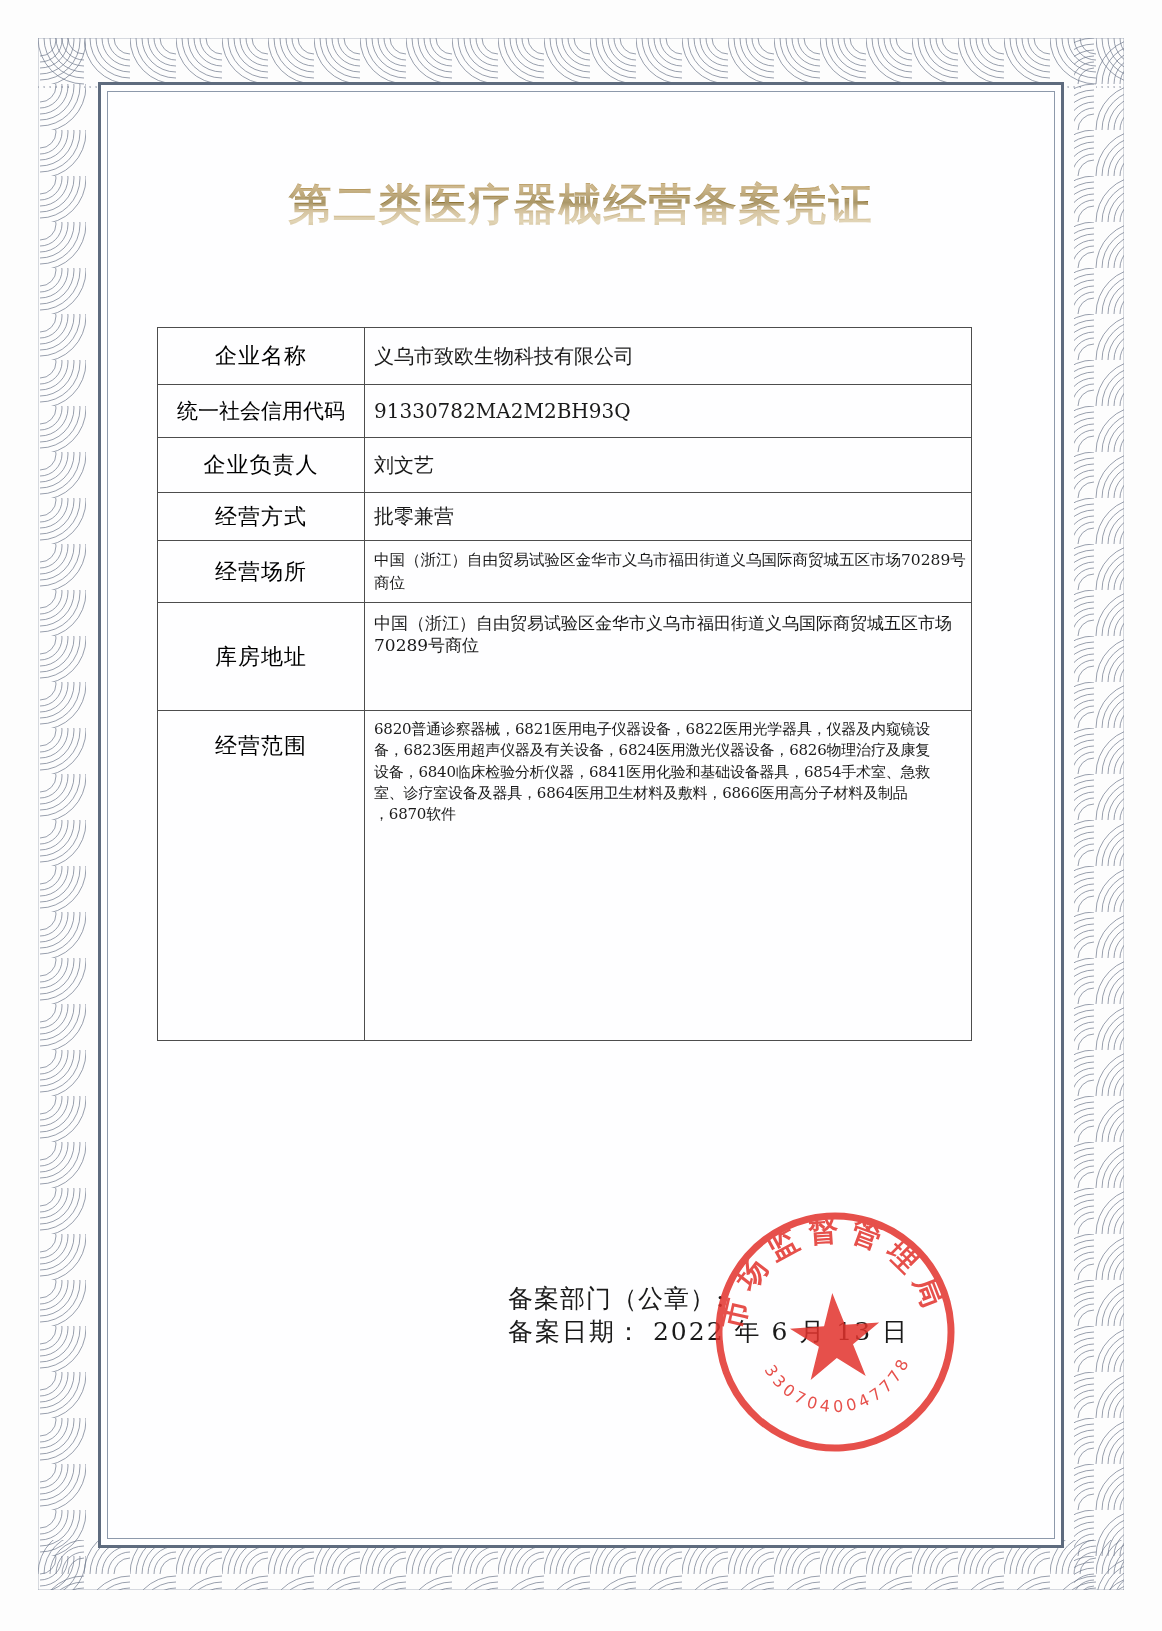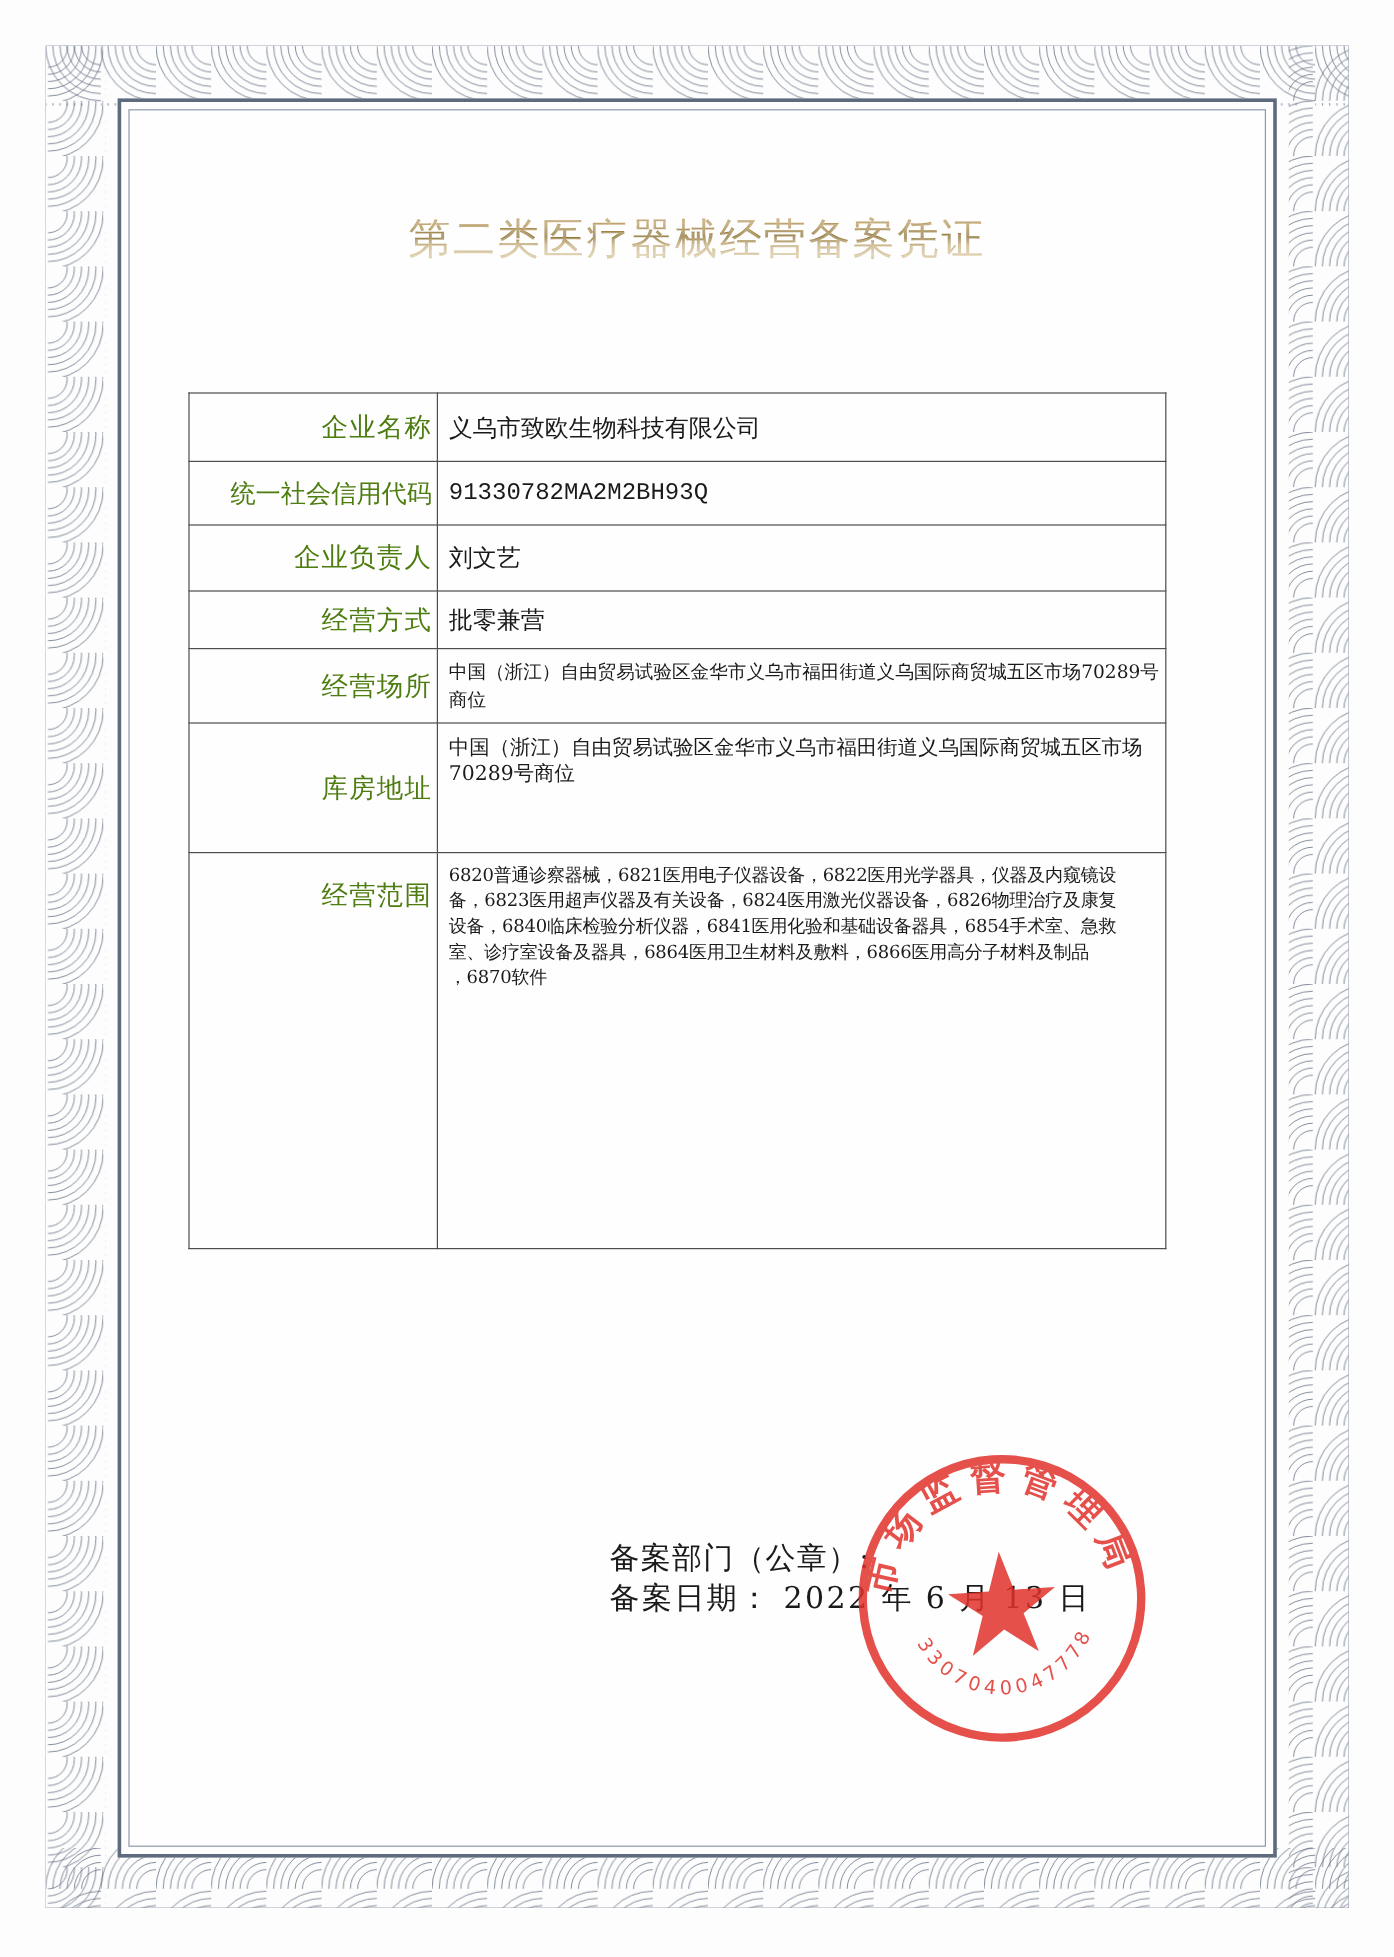--- a/index.html
+++ b/index.html
@@ -56,8 +56,8 @@
     left: 0; top: 94px;
     width: 966px;
     text-align: center;
-    font-size: 35px;
-    font-weight: normal;
+    font-size: 43px;
+    font-weight: bold;
     letter-spacing: 2px;
     font-family: "DejaVu Serif", "Liberation Serif", serif;
     background: linear-gradient(180deg,

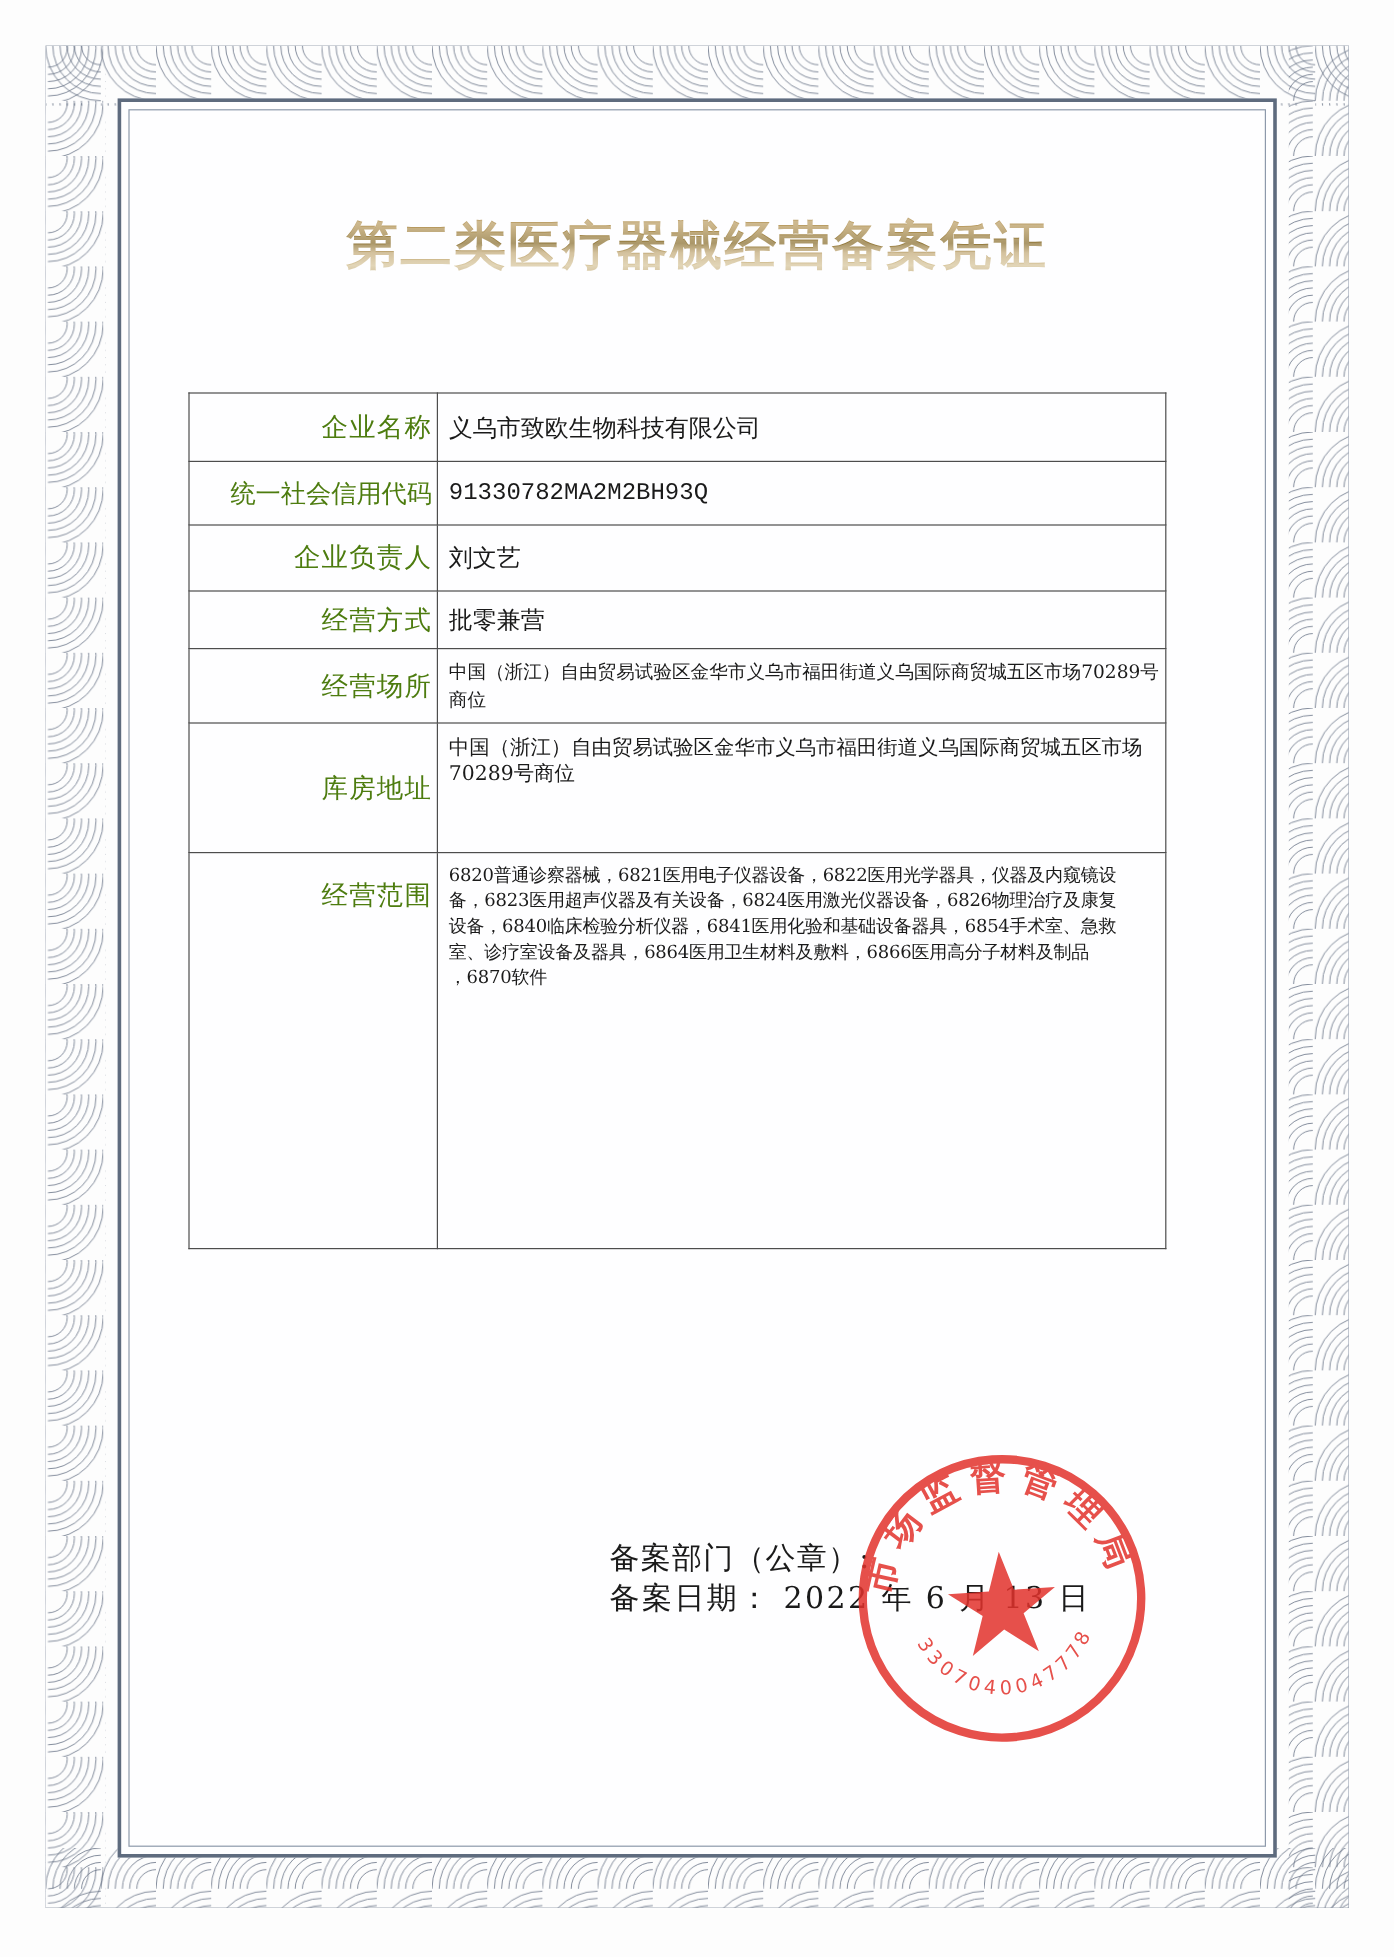--- a/index.html
+++ b/index.html
@@ -97,9 +97,9 @@
   }
   .cert-table .label-cell {
     width: 207px;
-    text-align: right;
+    text-align: center;
     font-size: 22px;
-    color: #4d7c0f;
+    color: #000000;
     padding: 6px 4px;
     letter-spacing: 1px;
   }

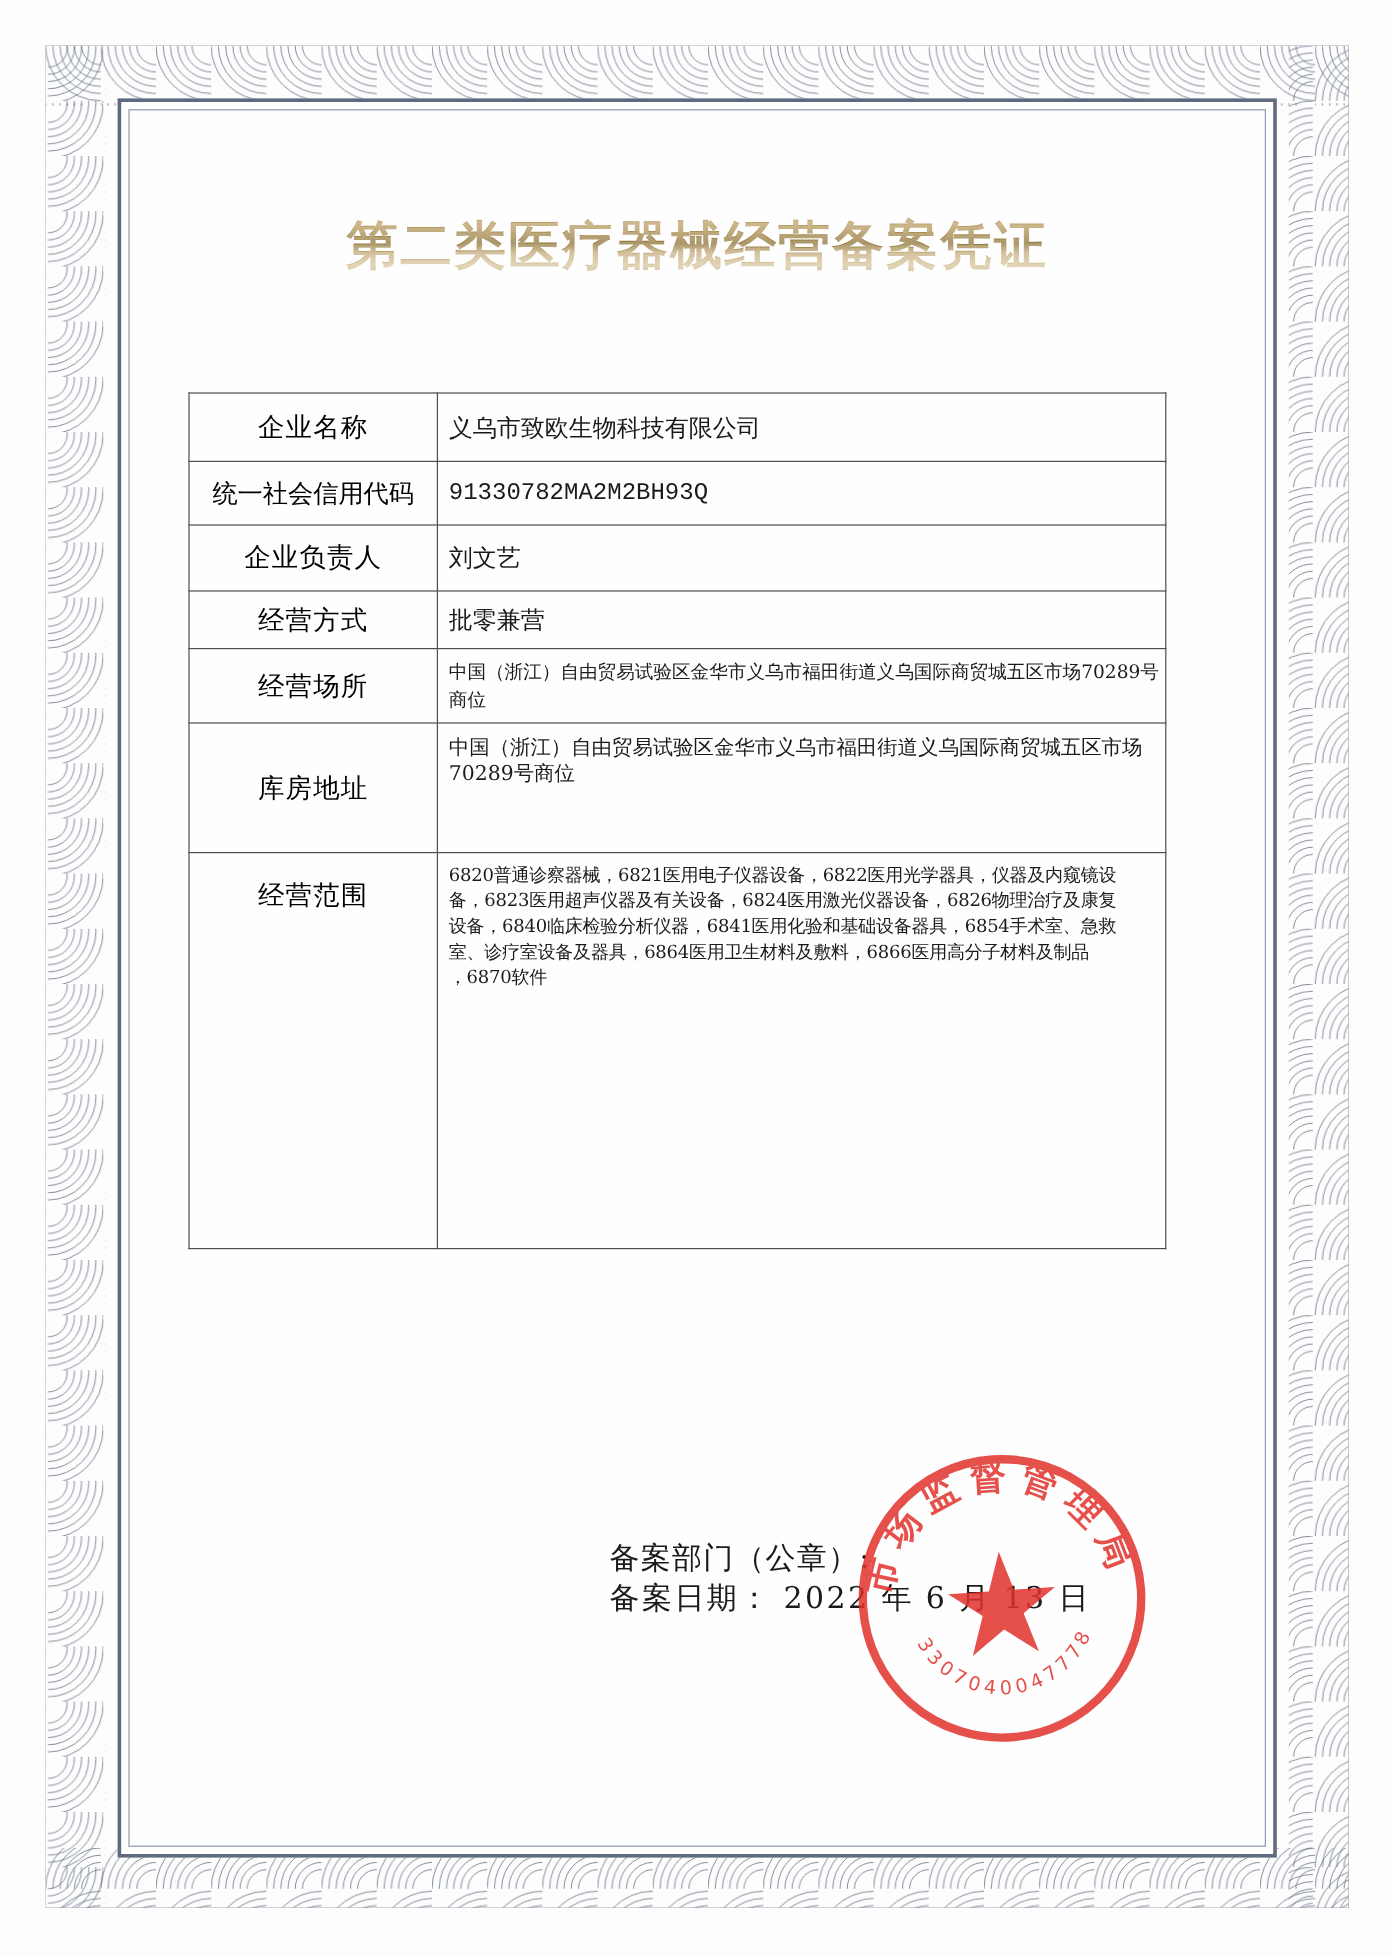--- a/index.html
+++ b/index.html
@@ -133,7 +133,7 @@
   .scope-line { display: block; }
 
   .r-name td     { height: 57px; }
-  .r-credit td   { height: 53px; font-family: Liberation Mono, monospace; }
+  .r-credit td   { height: 53px; }
   .r-legal td    { height: 55px; }
   .r-manager td  { height: 55px; }
   .r-domicile td { height: 62px; }

